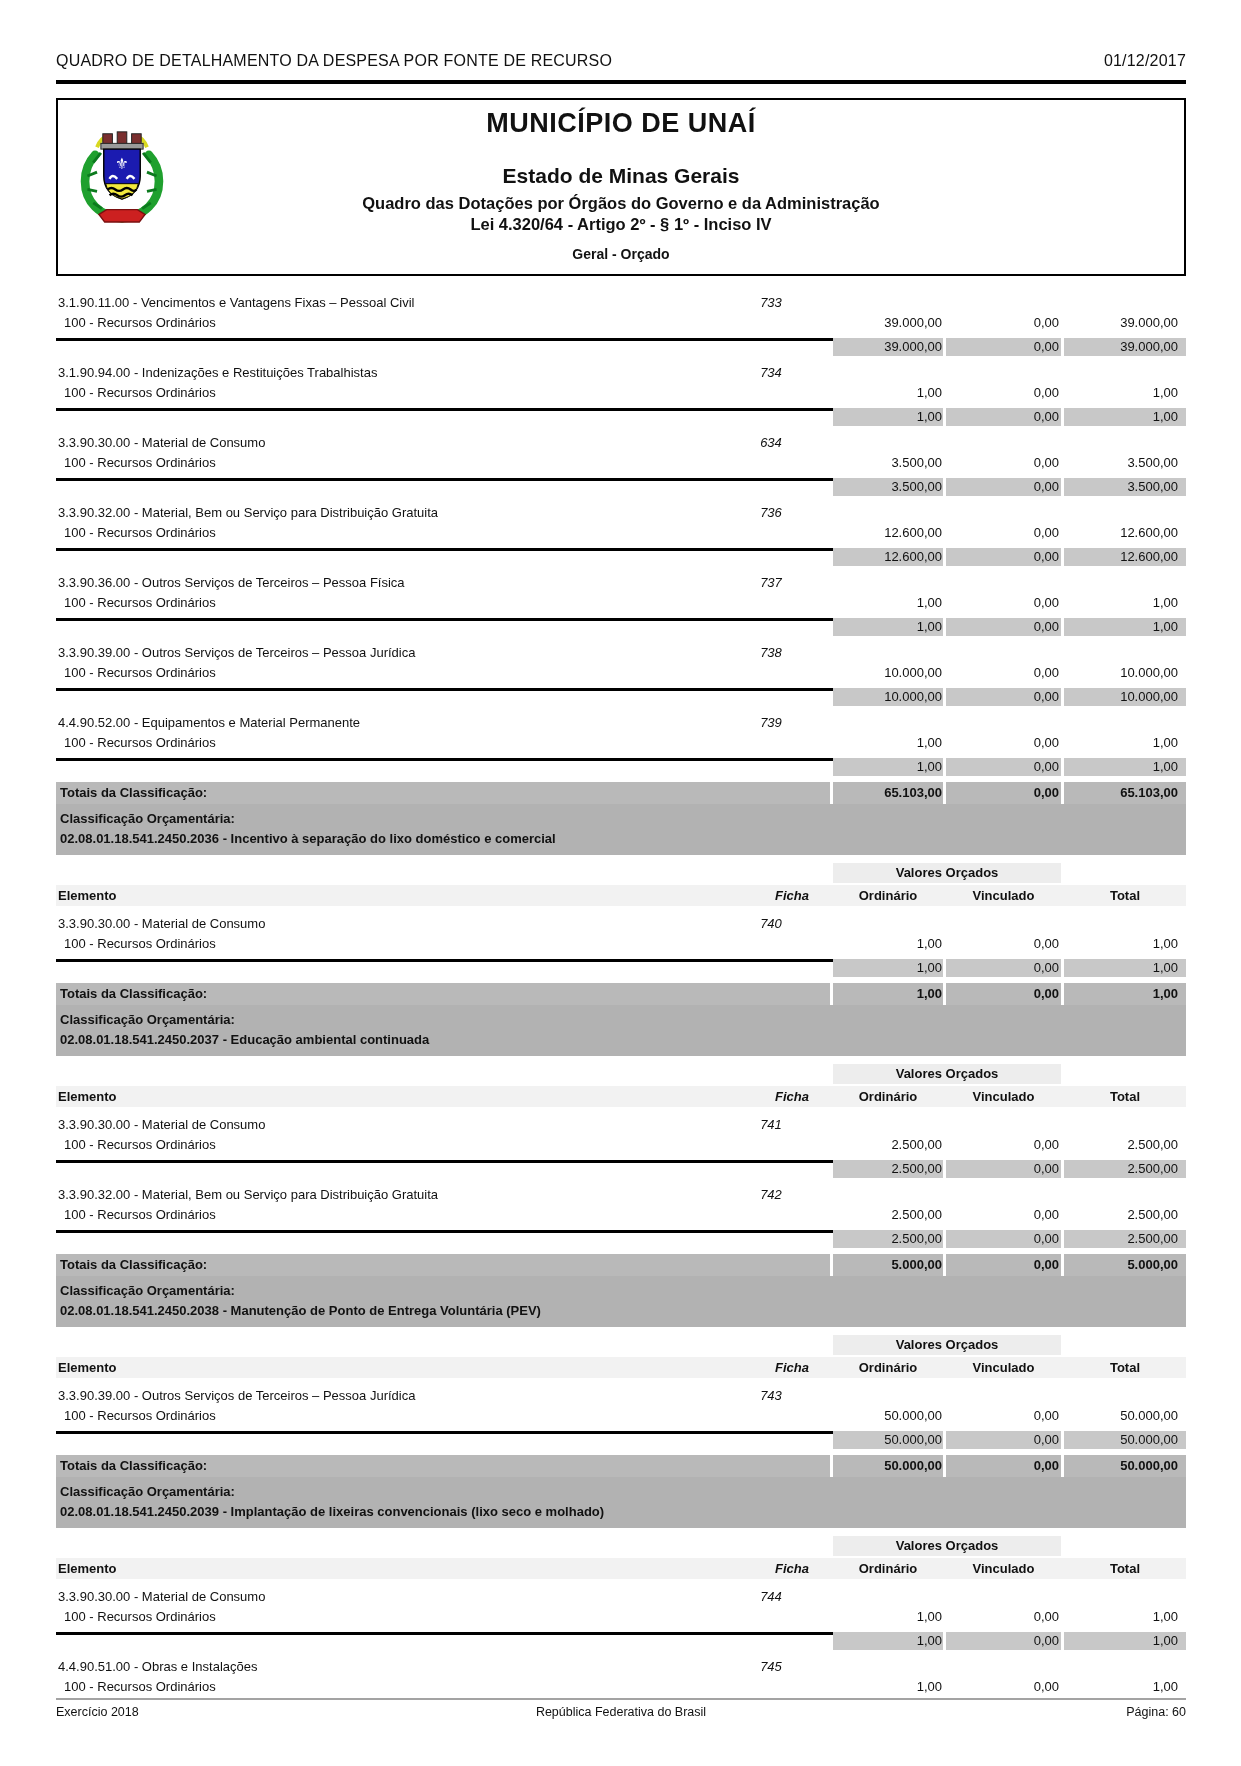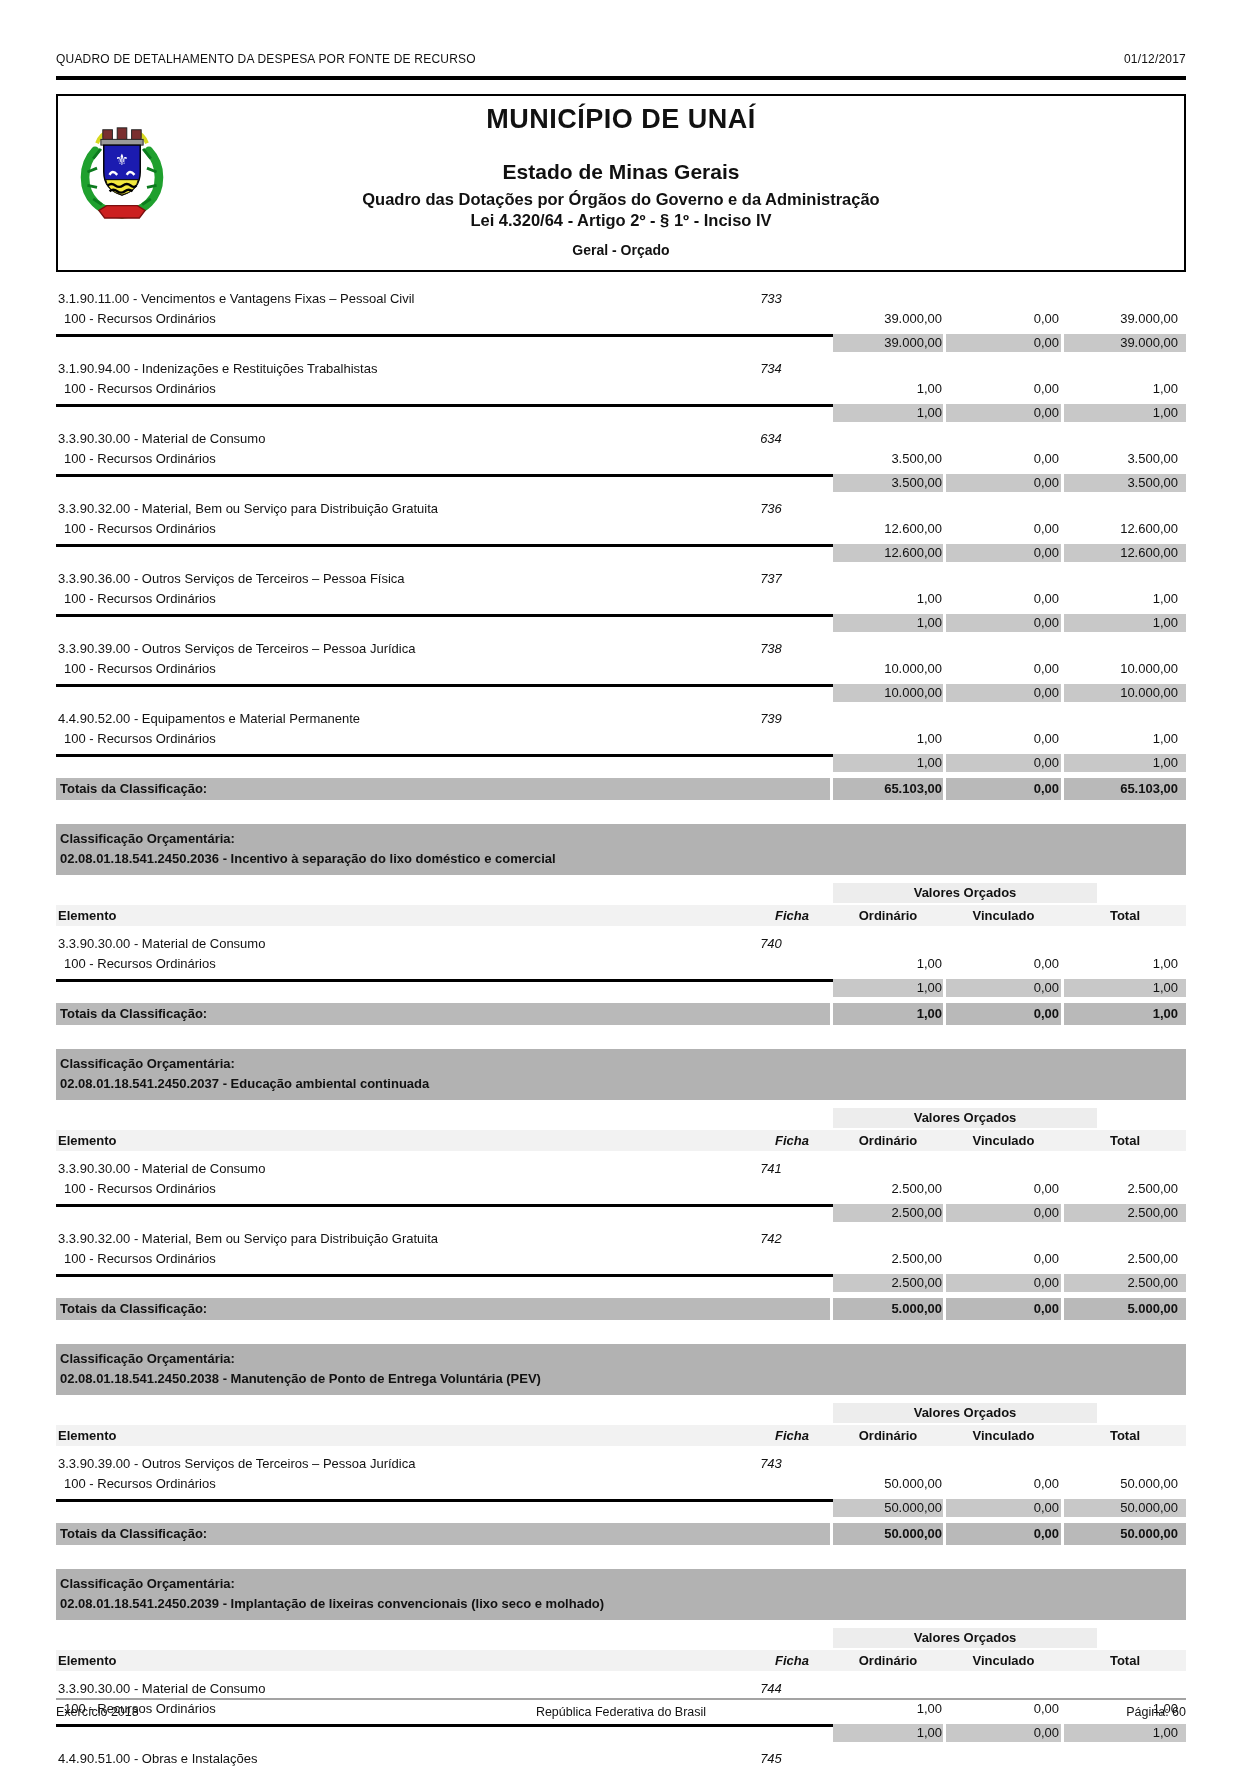--- a/index.html
+++ b/index.html
@@ -16,7 +16,7 @@
   .page{position:absolute; left:56px; right:55px; top:0;}
   
   .rpt-head{display:flex; justify-content:space-between; align-items:flex-end; padding-top:52px;}
-  .rpt-head .t{font-size:12px; letter-spacing:.2px;}
+  .rpt-head .t{font-size:16px; letter-spacing:.2px;}
   .thick-rule{border-top:4px solid #000; margin-top:10px;}
   
   .muni-box{border:2px solid #000; margin-top:14px; position:relative; padding:8px 10px 12px; height:178px;}

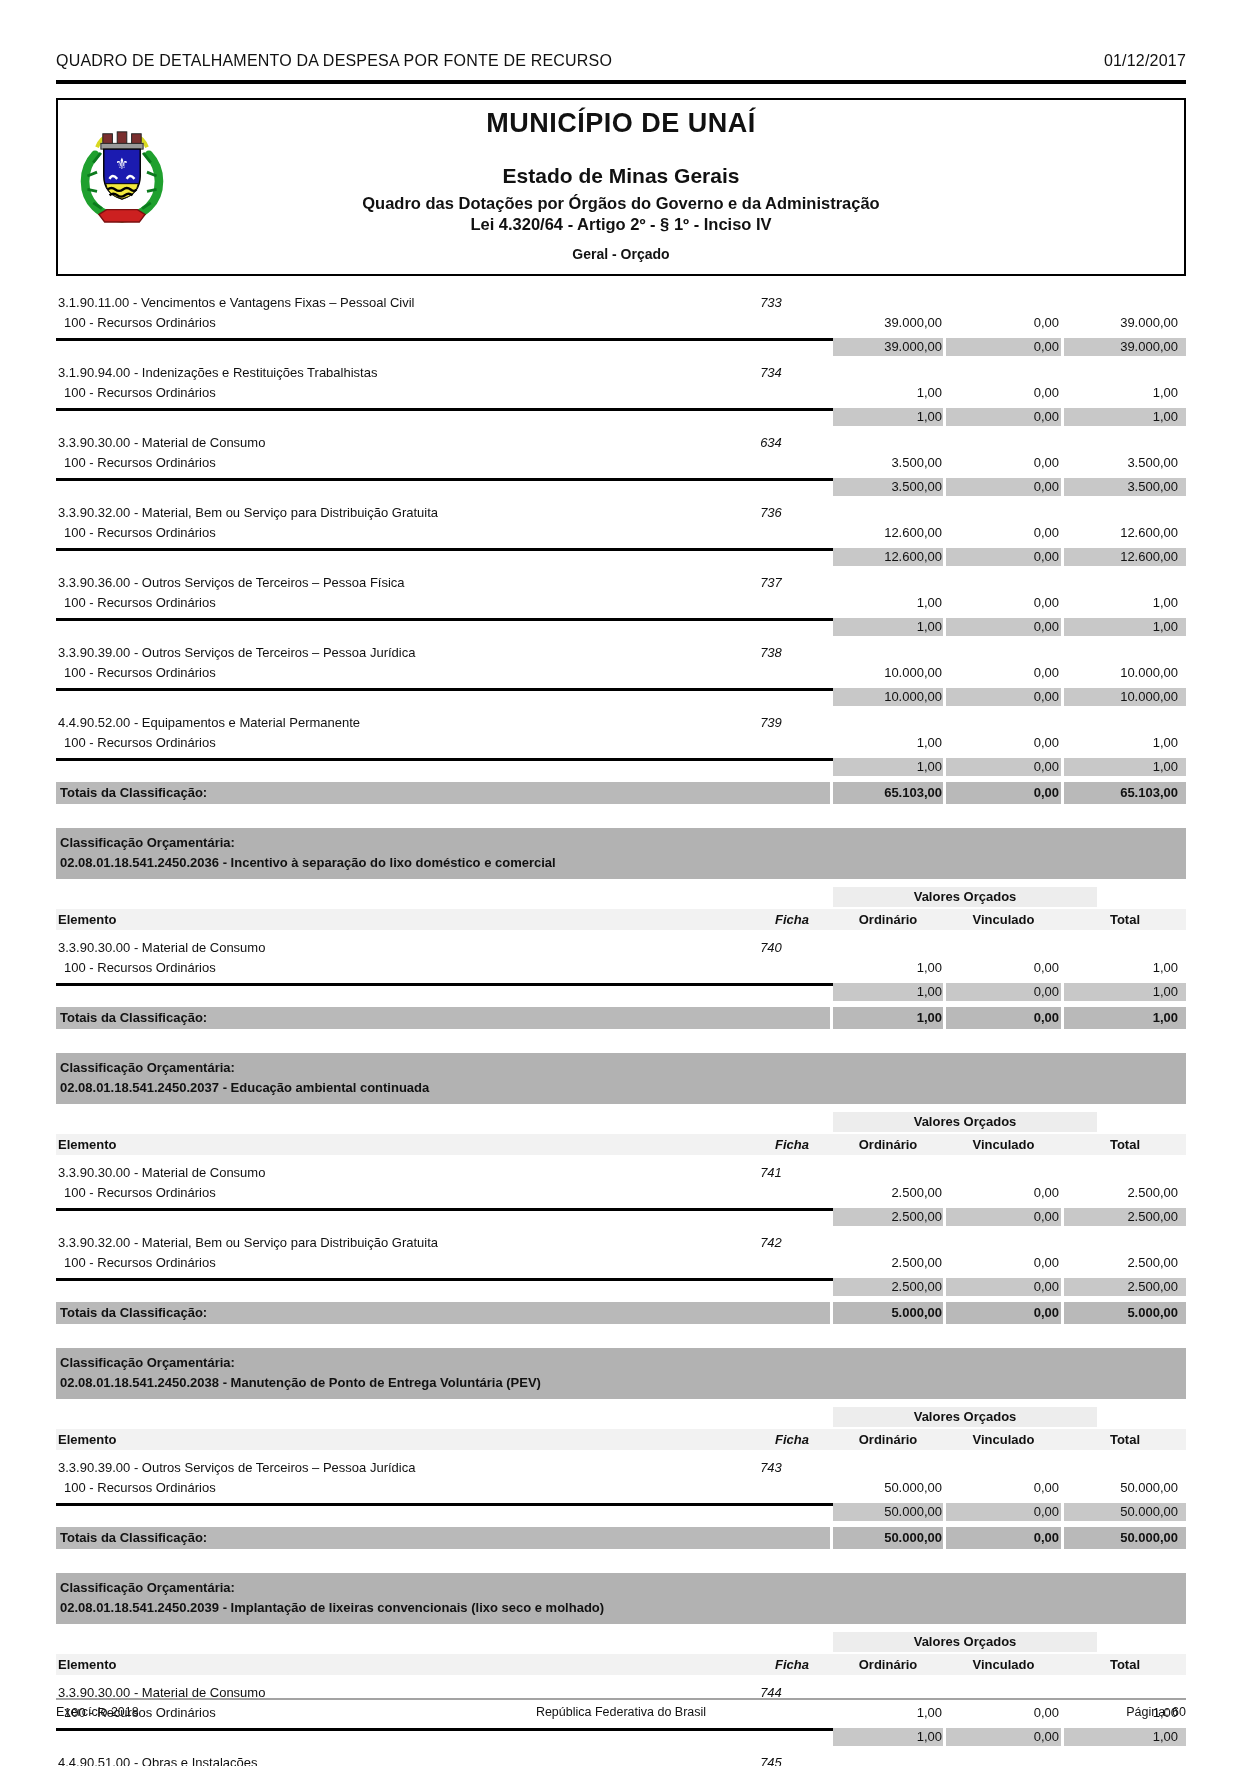--- a/index.html
+++ b/index.html
@@ -46,7 +46,7 @@
   .sub-line{height:18px; align-items:flex-start; margin-bottom:6px;}
   .sub-spacer{flex:1; height:0; border-top:3px solid #000;}
   .cell-gray{background:var(--cell-sub); height:18px; line-height:18px;}
-  .totals-line{height:22px; margin:4px 0 24px; font-weight:bold;}
+  .totals-line{height:22px; margin:4px 0 0; font-weight:bold;}
   .totals-label{flex:1; background:var(--band-totais); height:22px; line-height:22px; padding-left:4px;}
   .totals-cell{background:var(--band-totais); height:22px; line-height:22px;}
   .class-band{background:var(--band-dark); padding:5px 4px 6px; font-weight:bold; margin-bottom:8px;}

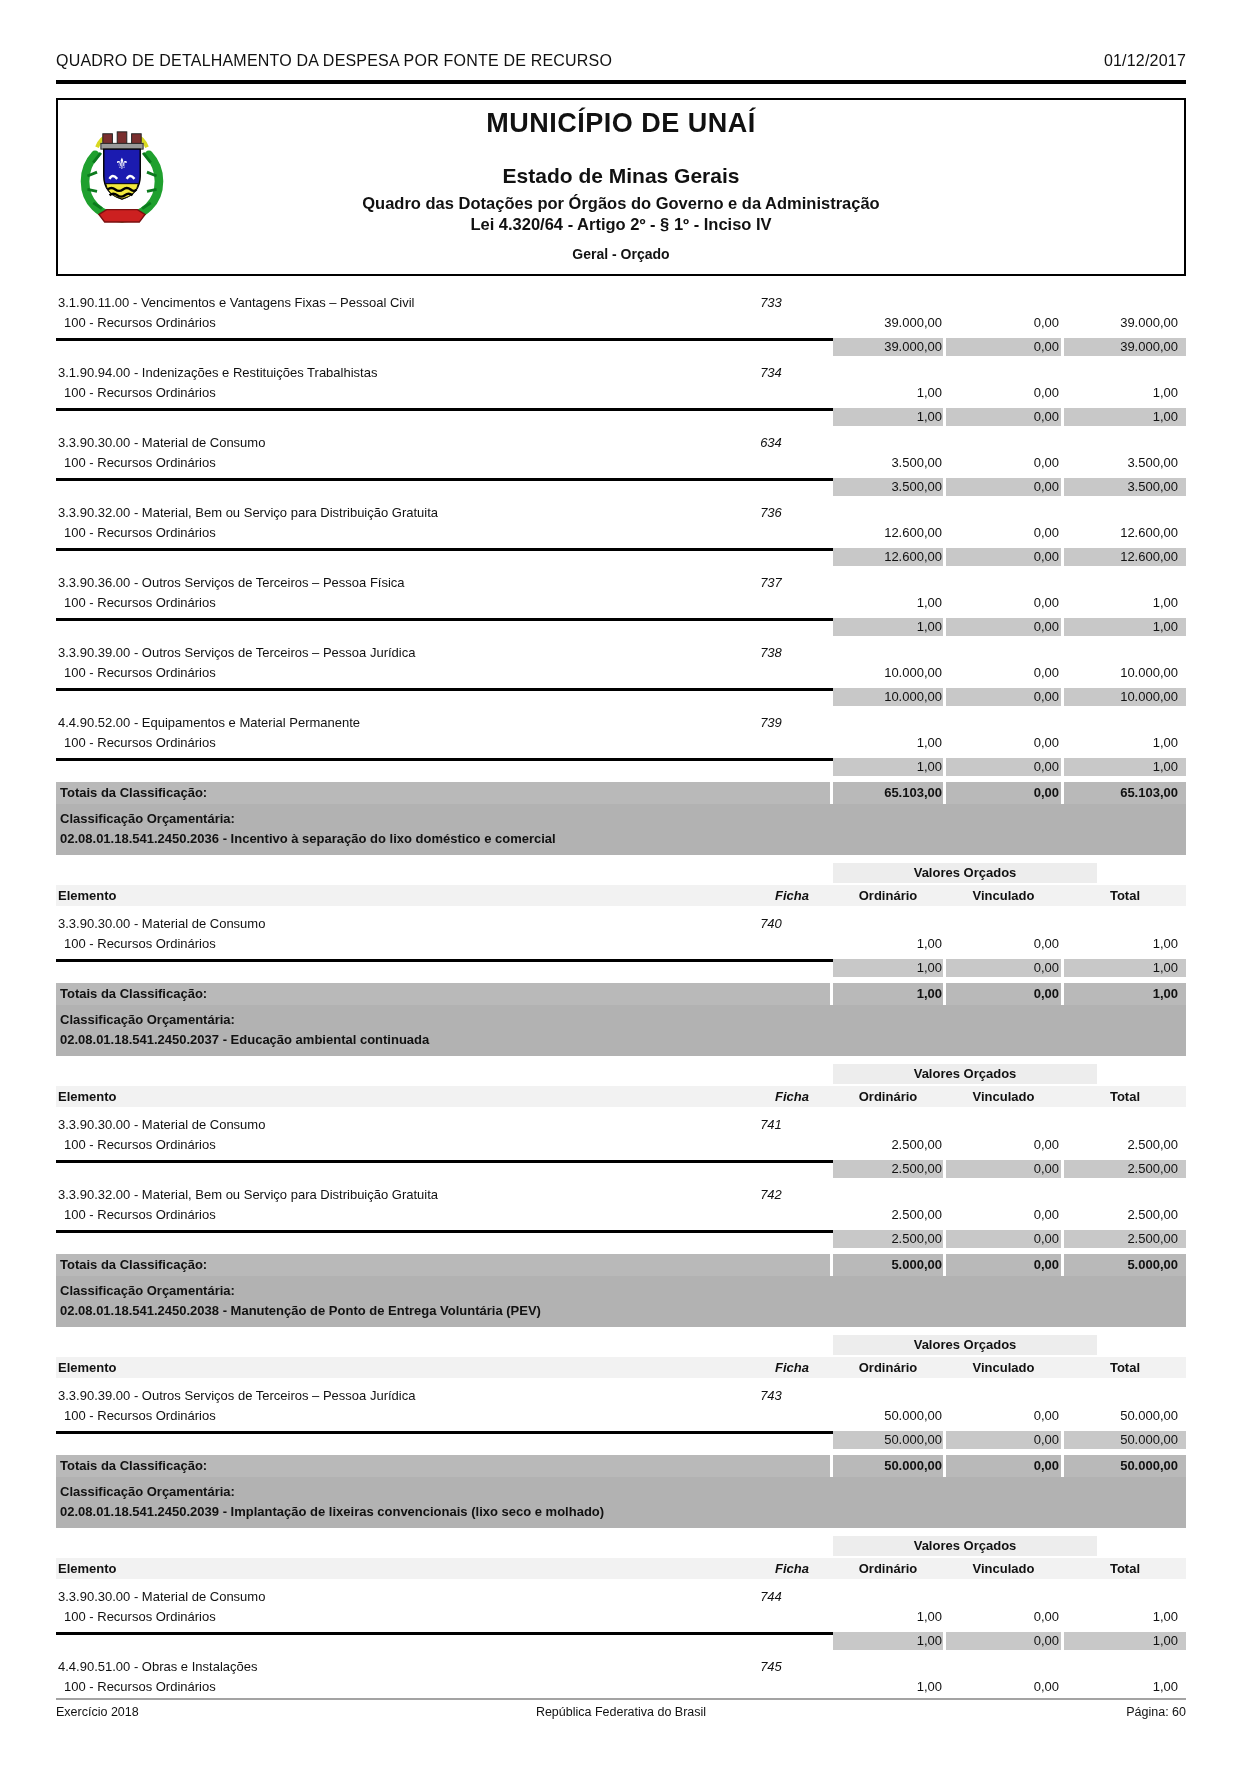--- a/index.html
+++ b/index.html
@@ -52,7 +52,7 @@
   .class-band{background:var(--band-dark); padding:5px 4px 6px; font-weight:bold; margin-bottom:8px;}
   .class-band .l1{height:20px; line-height:20px;}
   .class-band .l2{height:20px; line-height:20px;}
-  .valores-band{margin-left:777px; width:264px; background:var(--band-light); height:20px; line-height:20px;
+  .valores-band{margin-left:777px; width:228px; background:var(--band-light); height:20px; line-height:20px;
     text-align:center; font-weight:bold; margin-bottom:2px;}
   .head-line{background:var(--head-row); font-weight:bold; height:21px; margin-bottom:7px;justify-content:flex-end;}
   .head-line .c-elem{padding-left:2px;}

